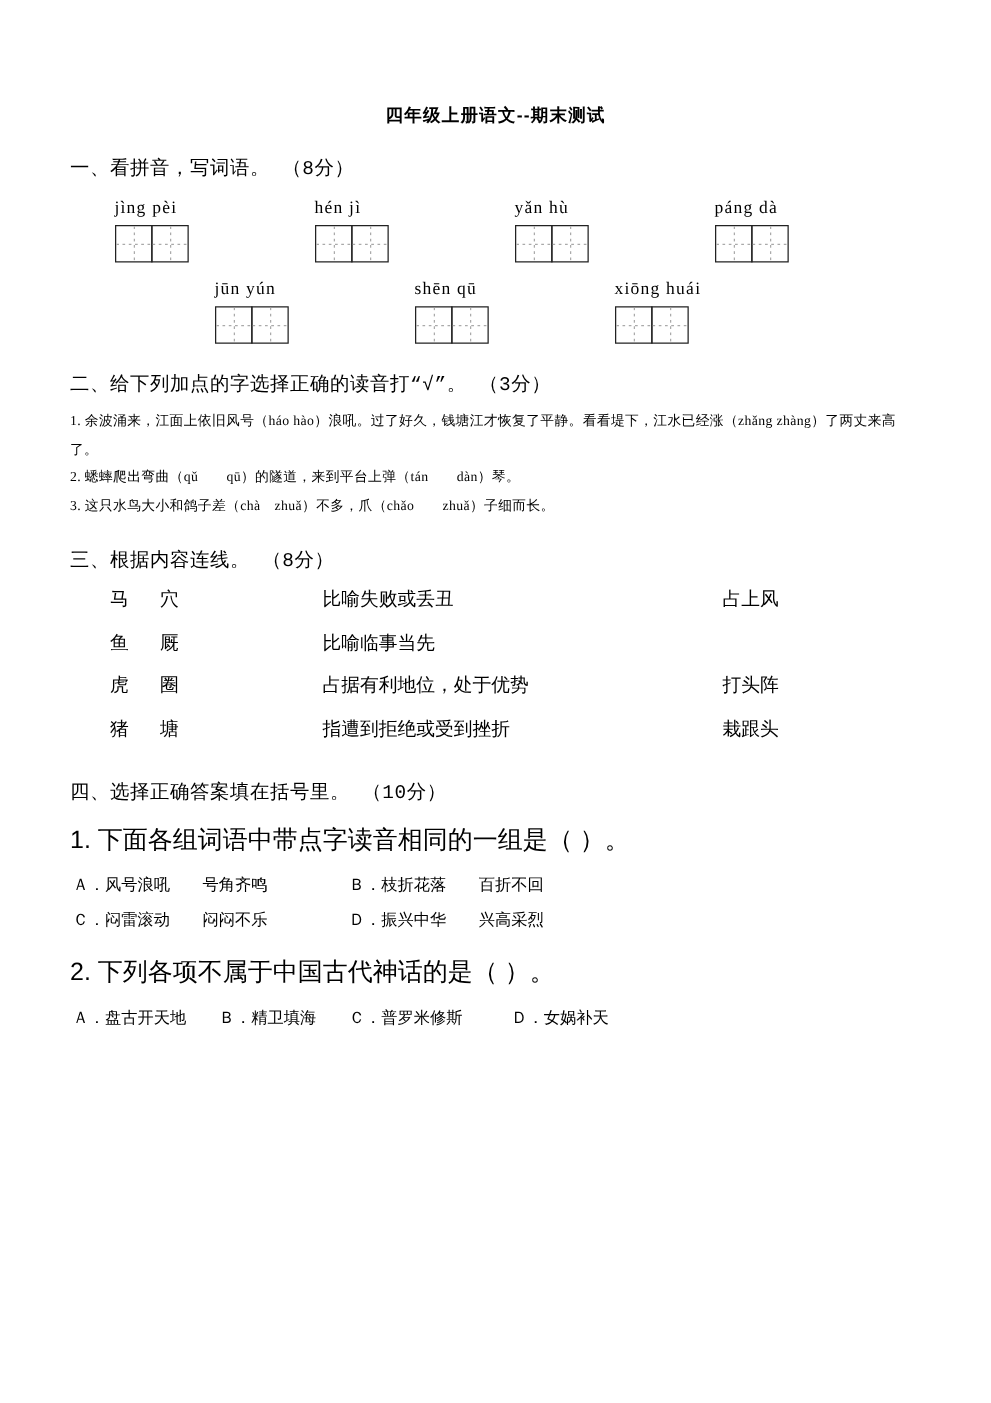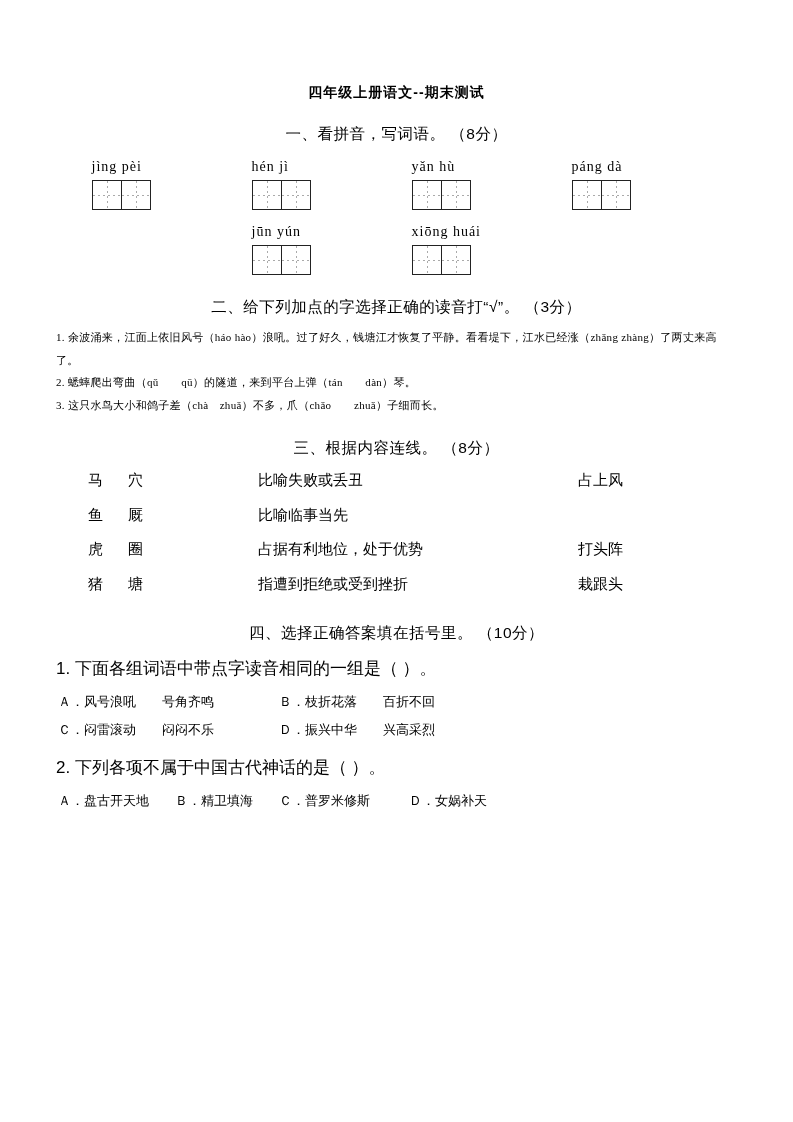--- a/index.html
+++ b/index.html
@@ -35,8 +35,7 @@
     margin-top: 22px;
     margin-bottom: 4px;
     letter-spacing: 0.5px;
-    font-family: Liberation Sans, sans-serif;
-    text-align: center;
+    font-family: Liberation Mono, monospace;
   }
   .pinyin-row {
     display: flex;

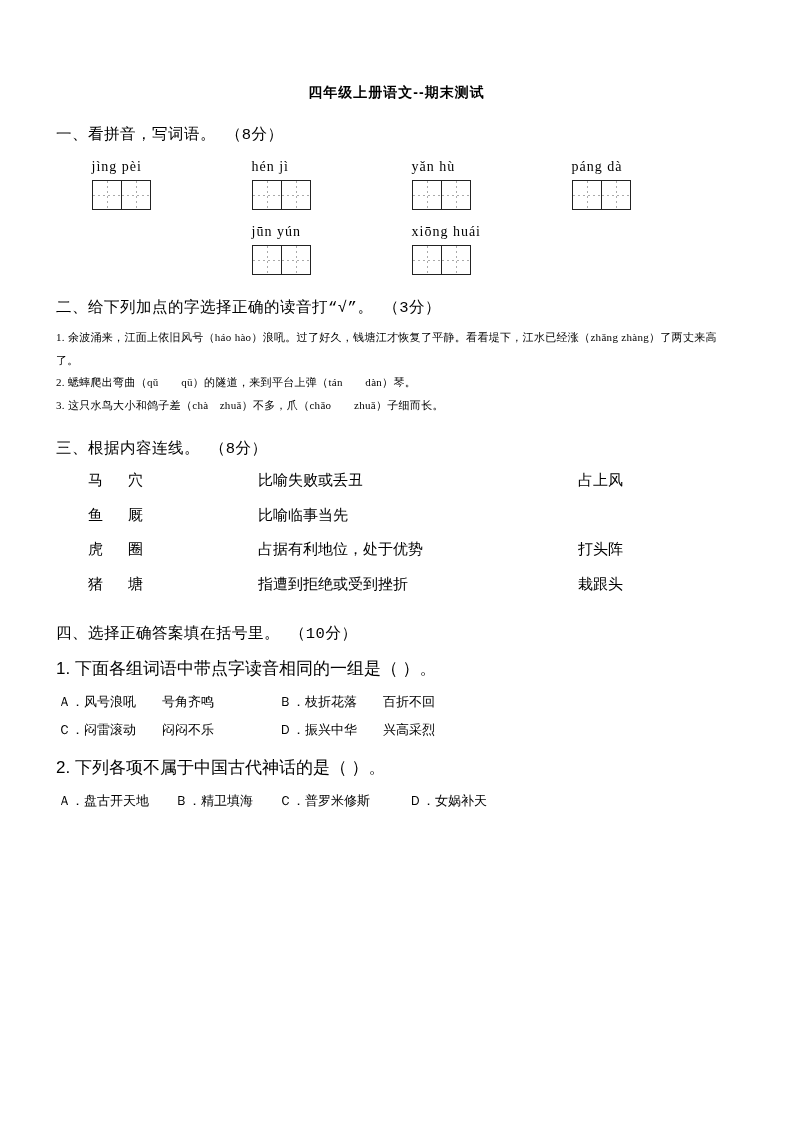--- a/index.html
+++ b/index.html
@@ -166,6 +166,13 @@
       </div>
     </div>
     <div class="pinyin-cell">
+      <div class="pinyin-text">shēn qū</div>
+      <div class="grid-boxes">
+        <div class="tzg"></div>
+        <div class="tzg"></div>
+      </div>
+    </div>
+    <div class="pinyin-cell">
       <div class="pinyin-text">xiōng huái</div>
       <div class="grid-boxes">
         <div class="tzg"></div>

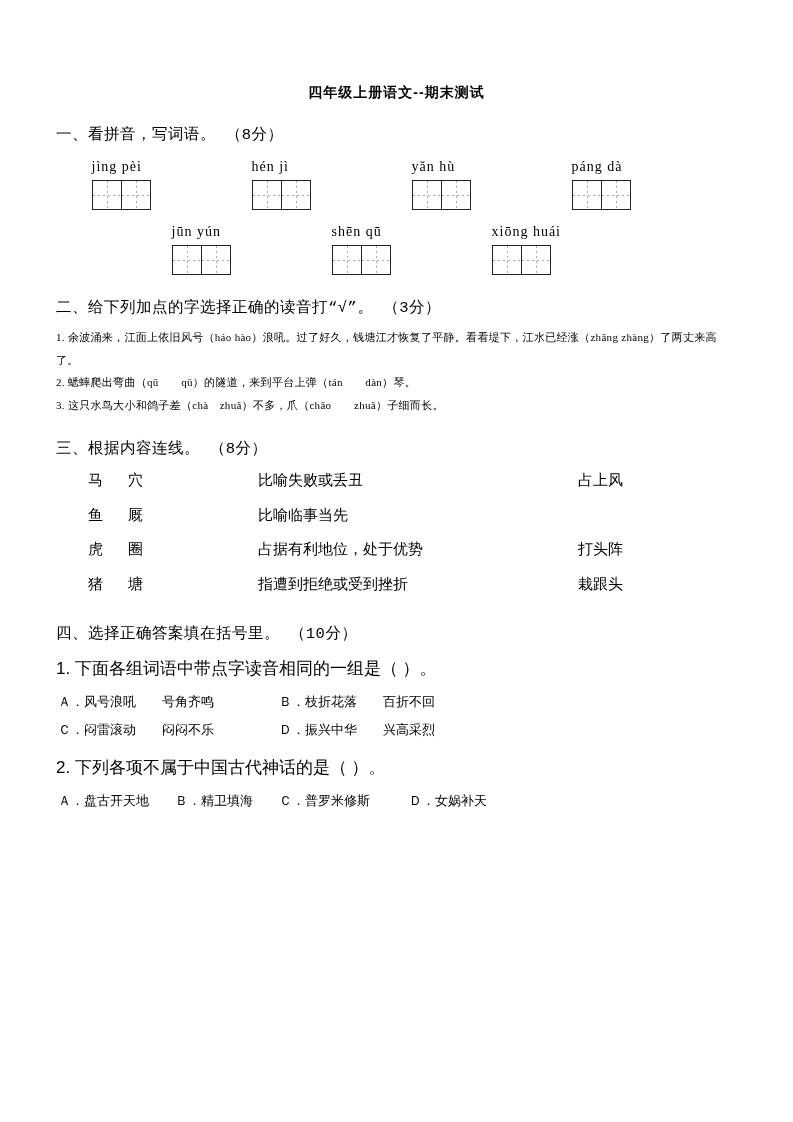--- a/index.html
+++ b/index.html
@@ -110,7 +110,7 @@
     white-space: pre;
   }
   .sub-q {
-    font-size: 17px;
+    font-size: 20px;
     line-height: 2.2;
     margin-top: 6px;
     font-family: "Liberation Sans", "DejaVu Sans", sans-serif;

